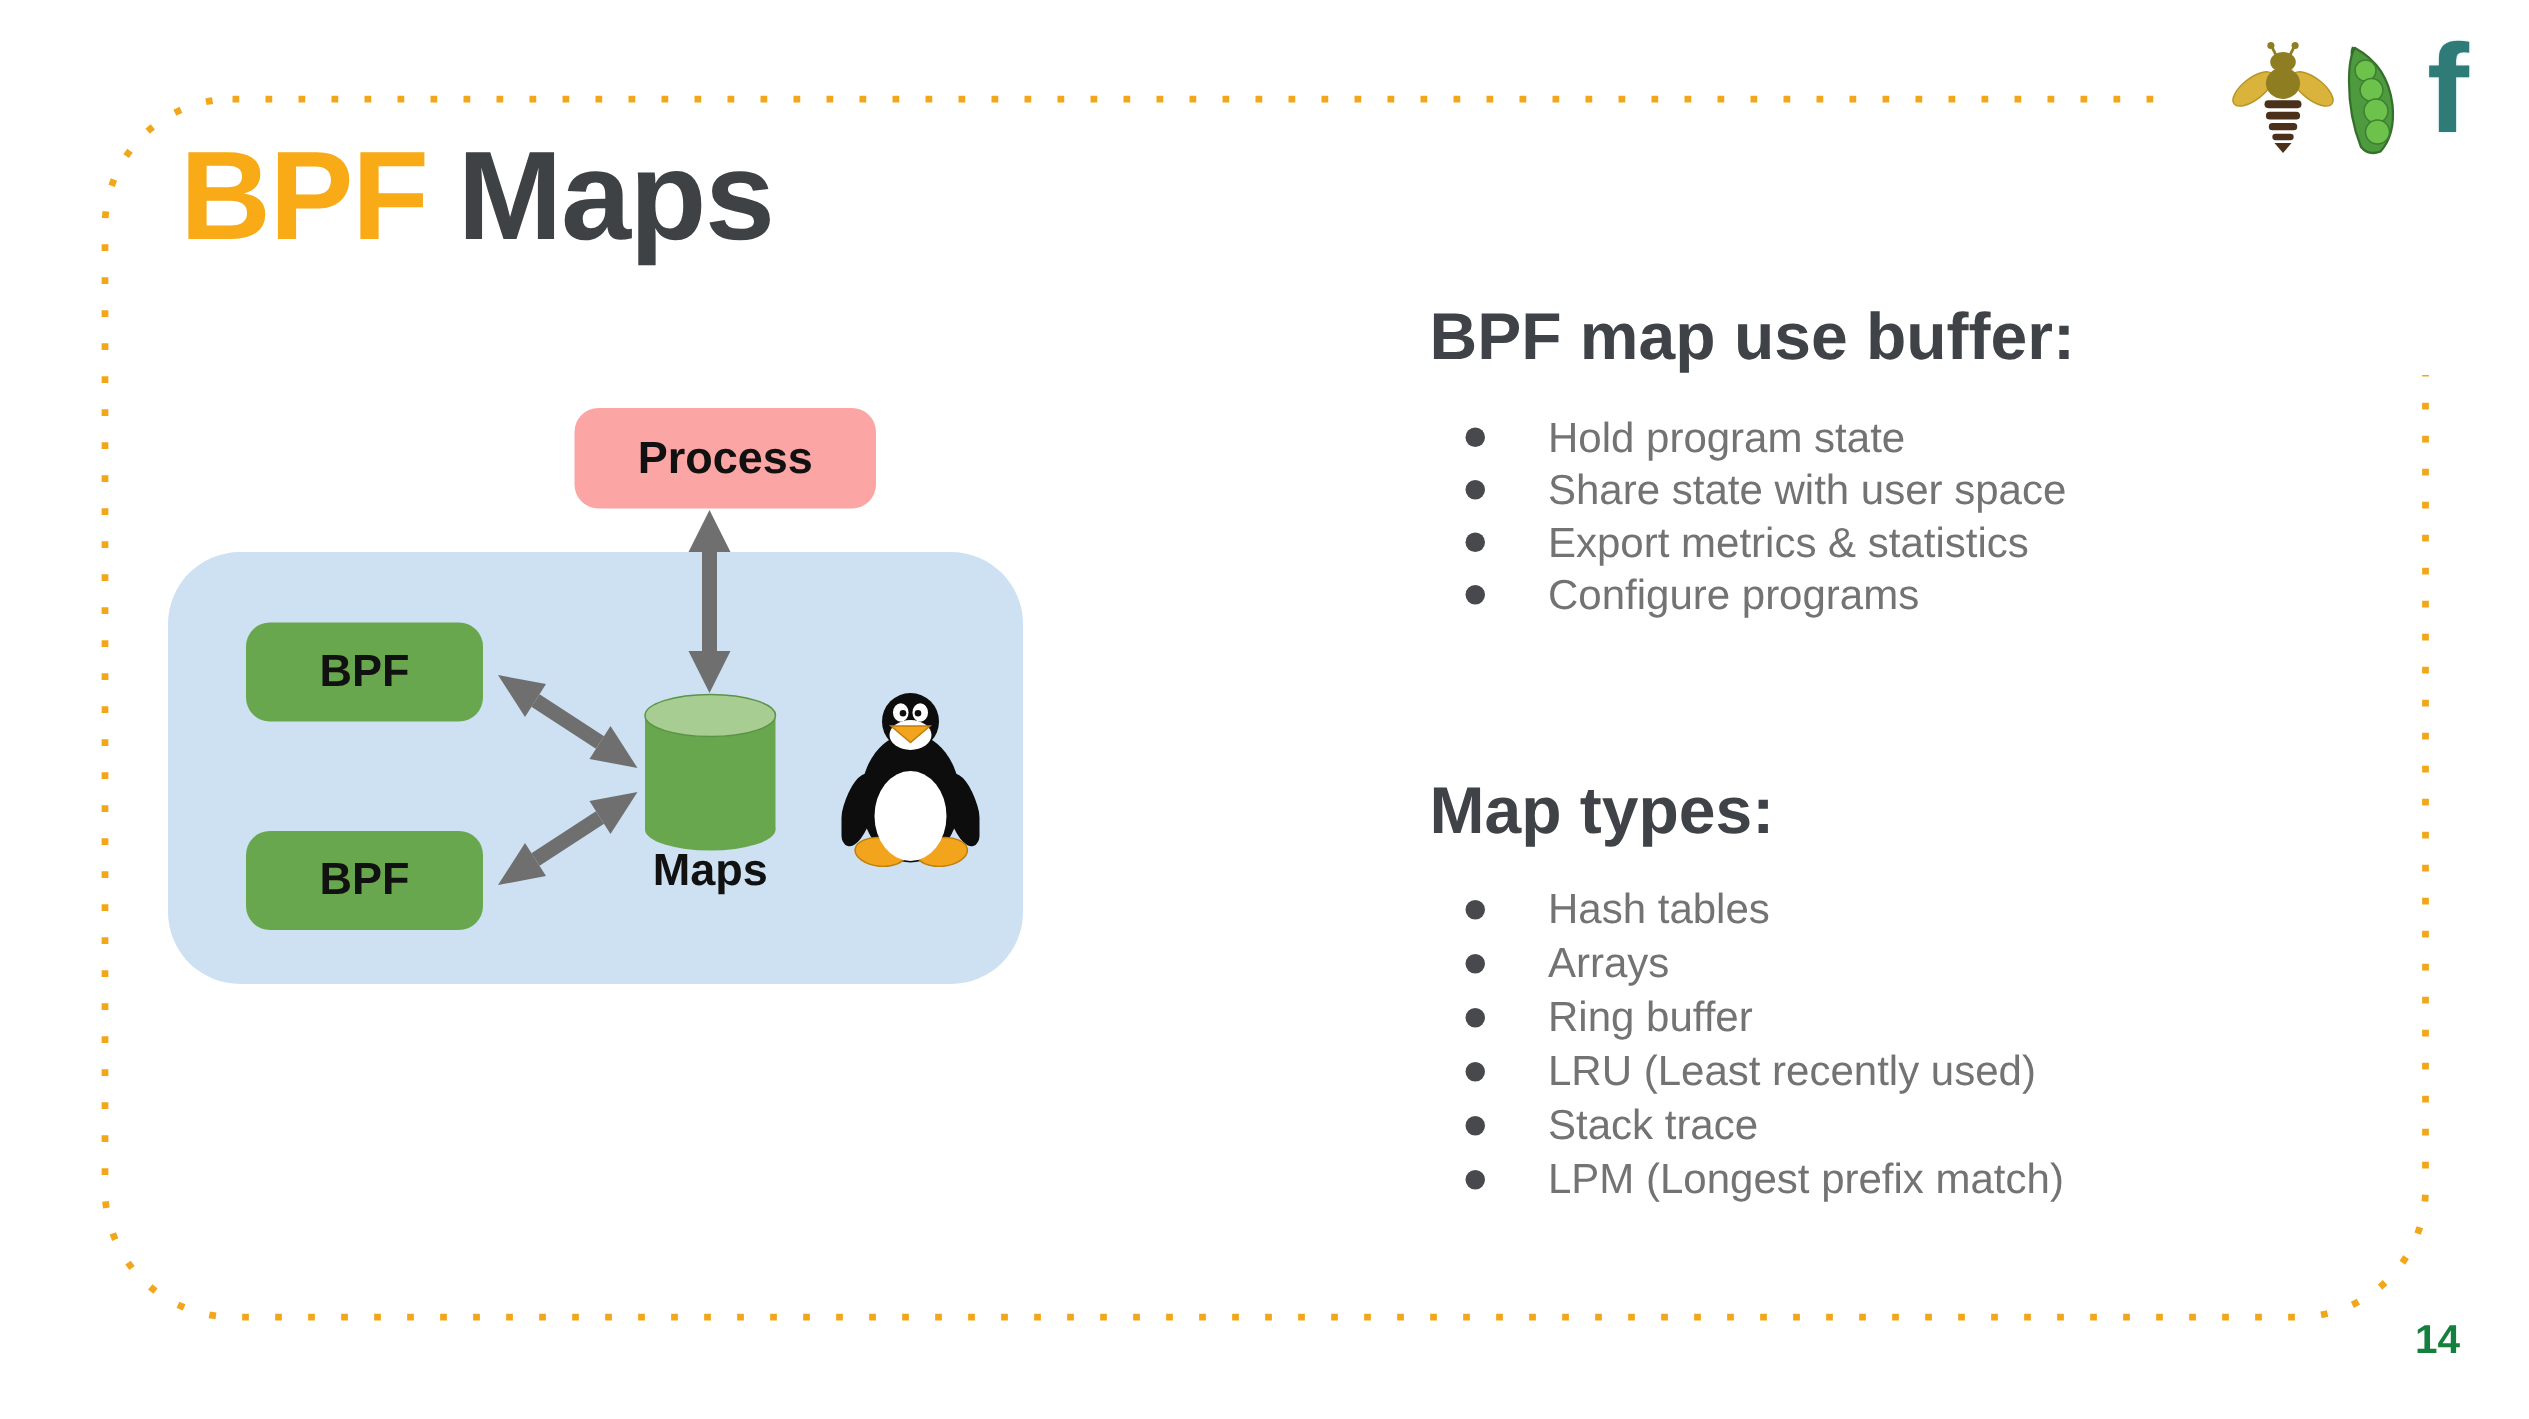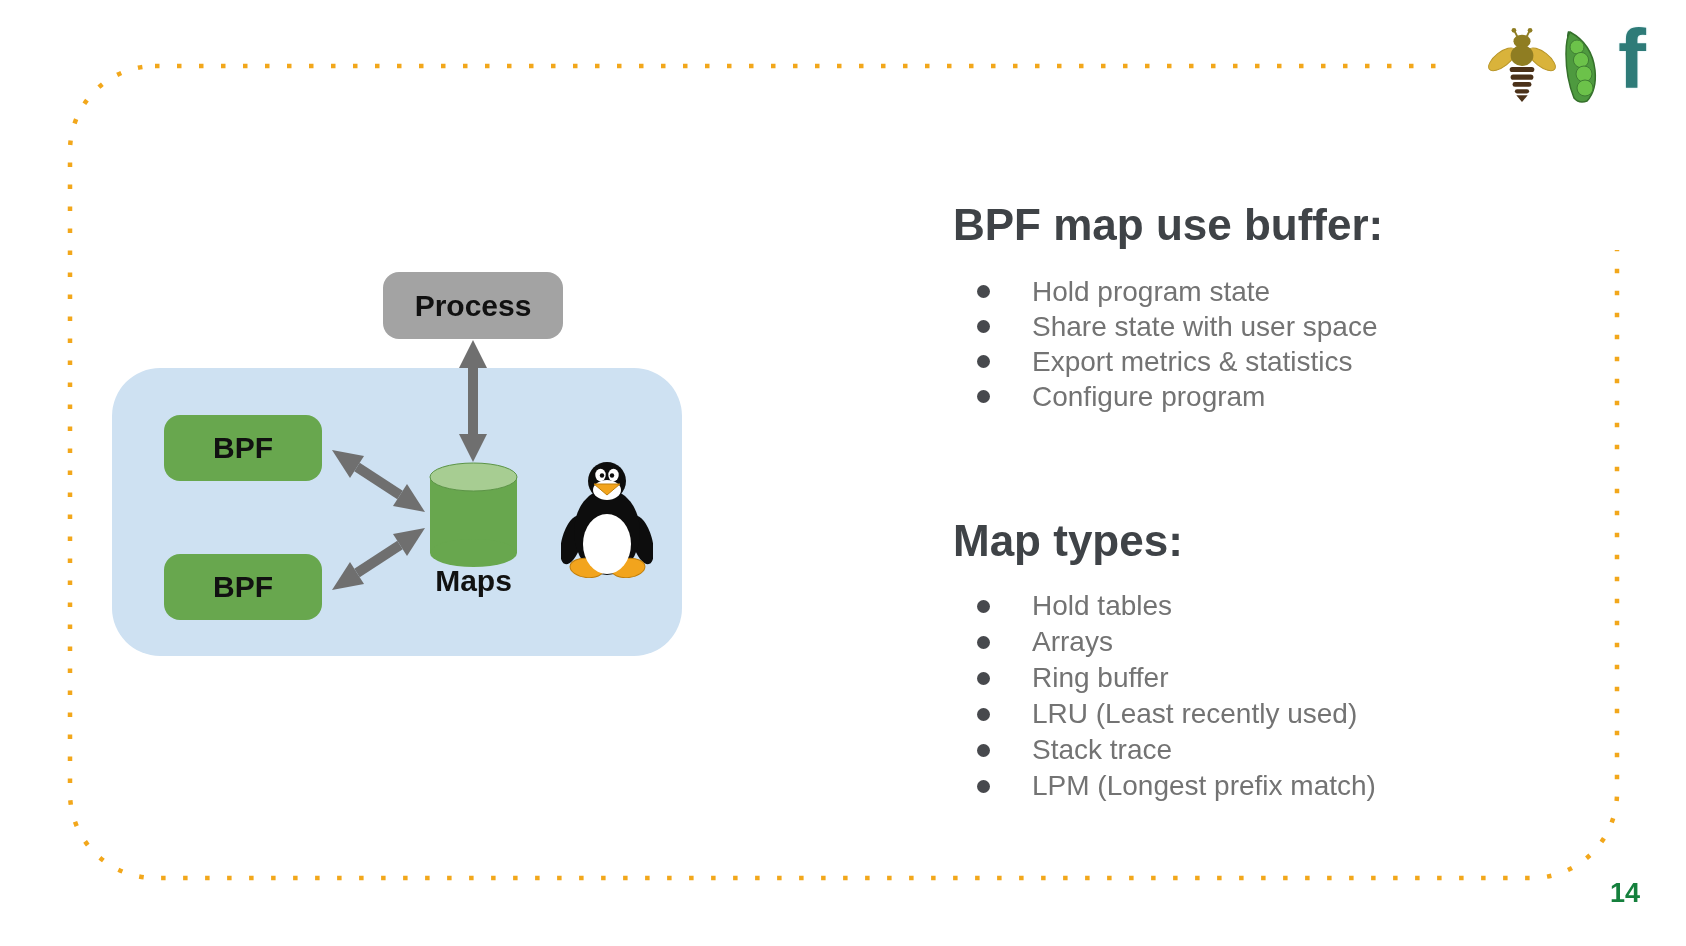--- a/index.html
+++ b/index.html
@@ -97,6 +97,9 @@
     <rect x="1444" y="40" width="200" height="210" fill="#ffffff"></rect>
   </svg>
 
+  <h1 class="title">
+    <span class="hl">BPF</span><span class="rest">Maps</span>
+  </h1>
 
   <svg class="logo-bee" viewBox="0 0 72 78">
     <line x1="31" y1="9" x2="28" y2="3" stroke="#8F7D22" stroke-width="2"></line>

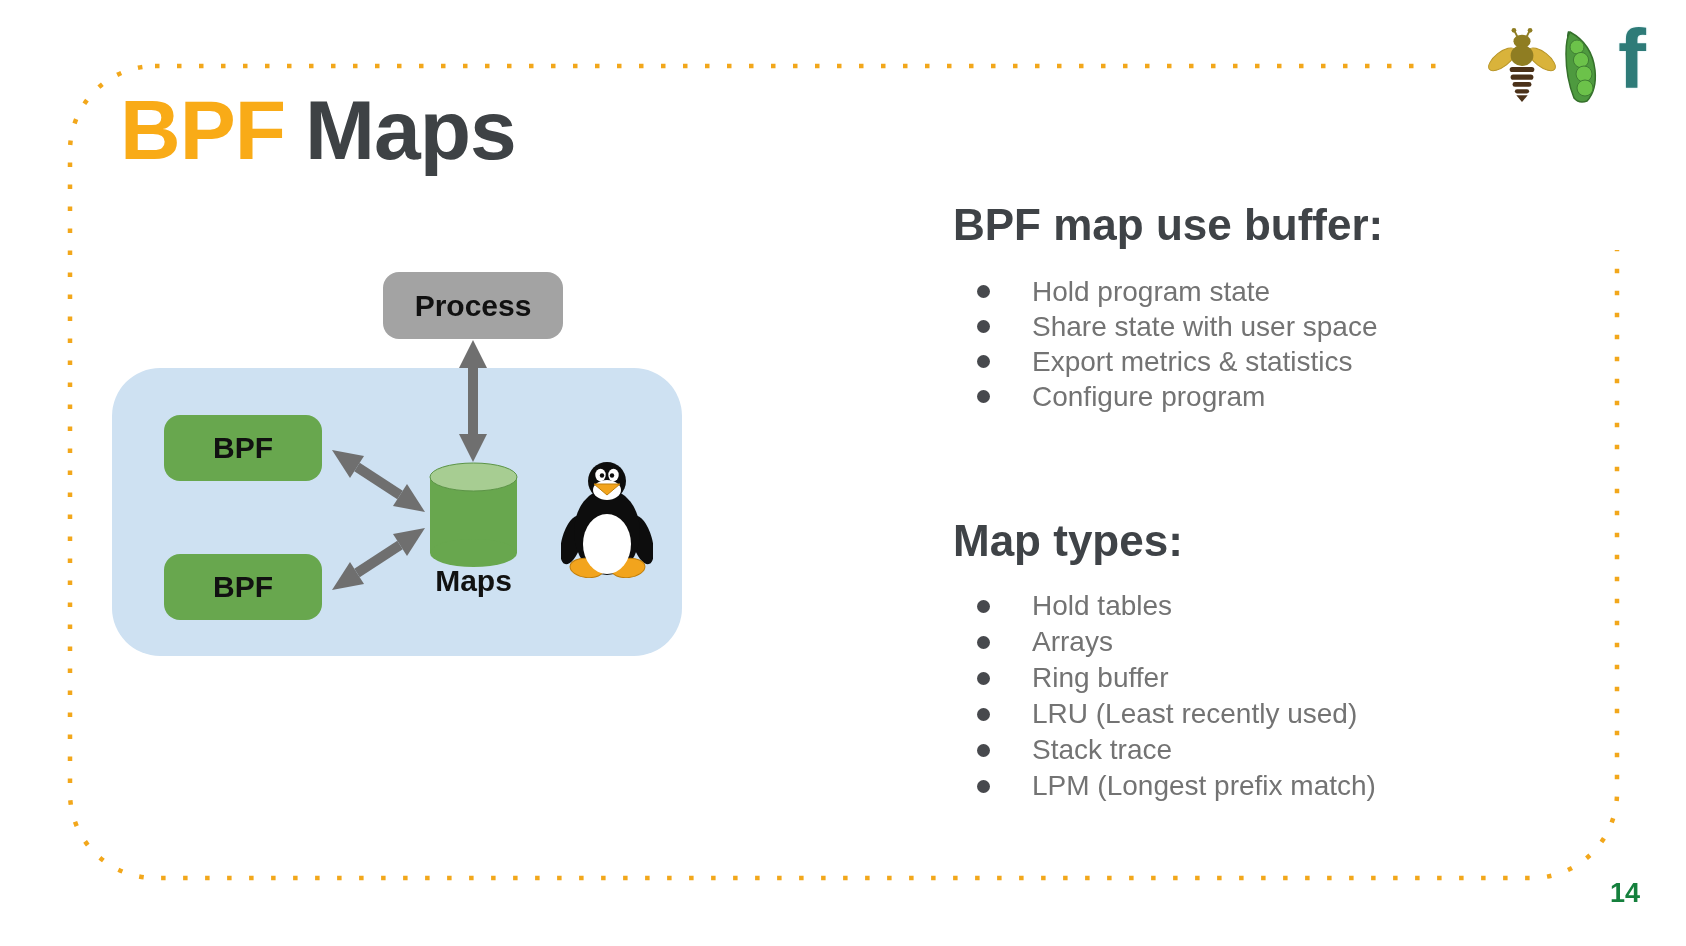--- a/index.html
+++ b/index.html
@@ -45,8 +45,8 @@
     font-weight: 700; color: #111111; font-size: 30px;
   }
   .node-process {
-    left: 383px; top: 272px; width: 180px; height: 67px;
-    background: #a3a3a3; border-radius: 16px;
+    left: 383px; top: 272px; width: 201px; height: 67px;
+    background: #fca5a5; border-radius: 16px;
   }
   .node-bpf { background: #68A74E; border-radius: 16px; width: 158px; height: 66px; }
   .node-bpf-top { left: 164px; top: 415px; }

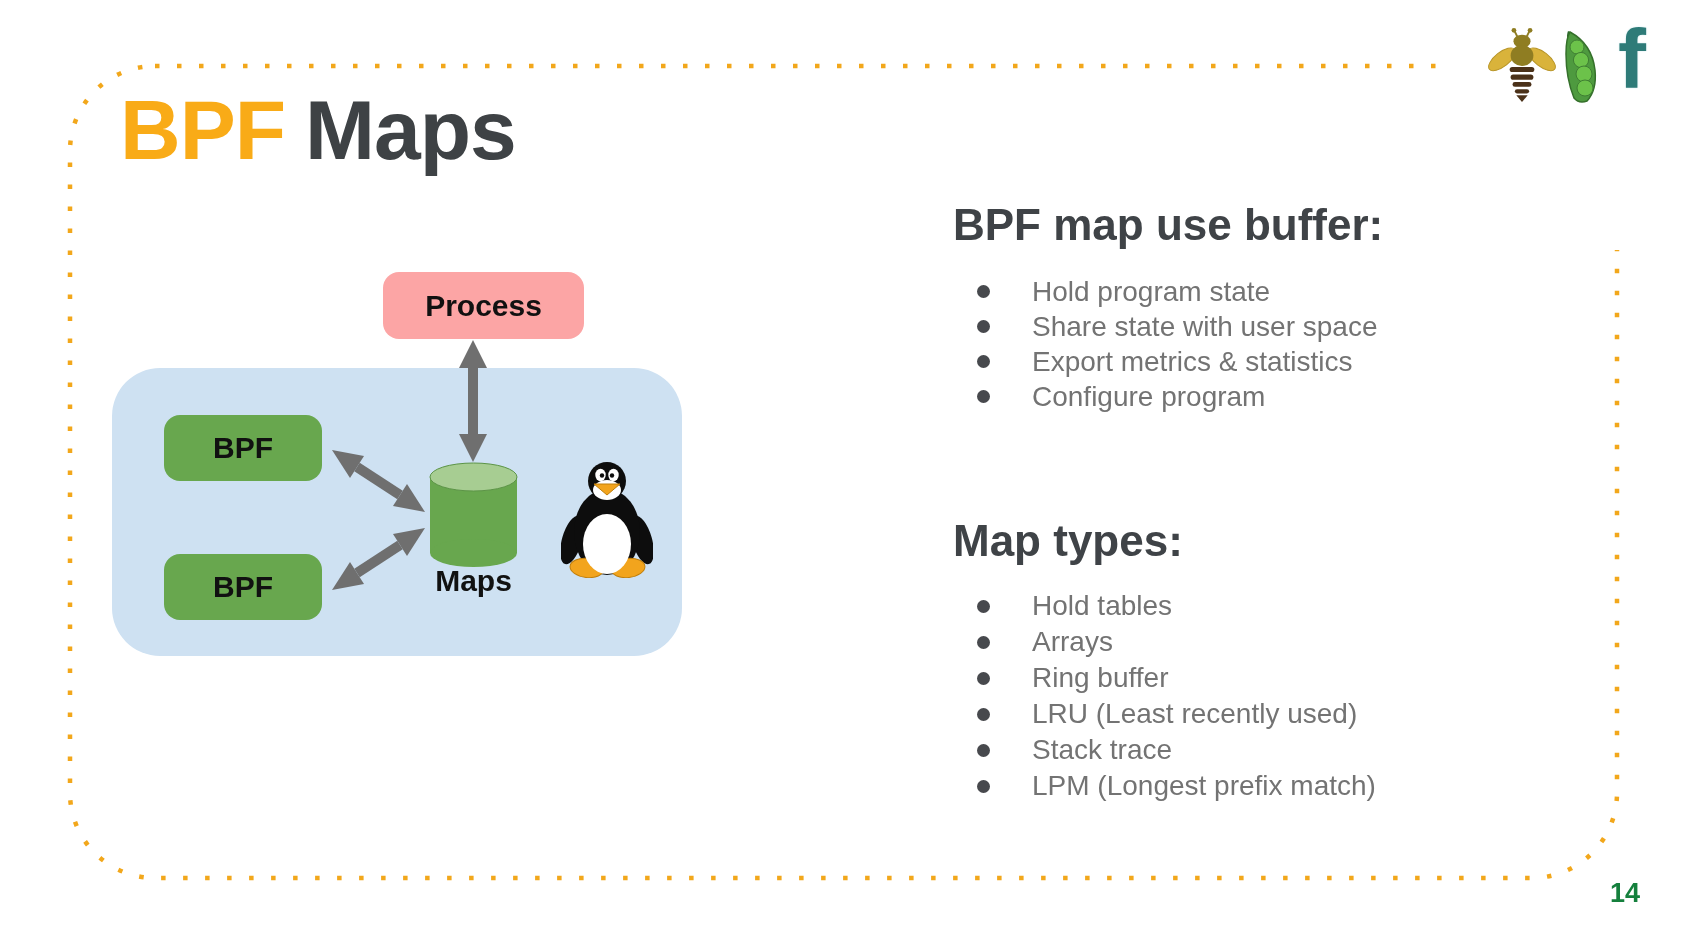--- a/index.html
+++ b/index.html
@@ -183,7 +183,7 @@
     <li>Hold program state</li>
     <li>Share state with user space</li>
     <li>Export metrics &amp; statistics</li>
-    <li>Configure program</li>
+    <li>Configure programs</li>
   </ul>
 
   <h2 class="col-heading heading-map-types">Map types:</h2>

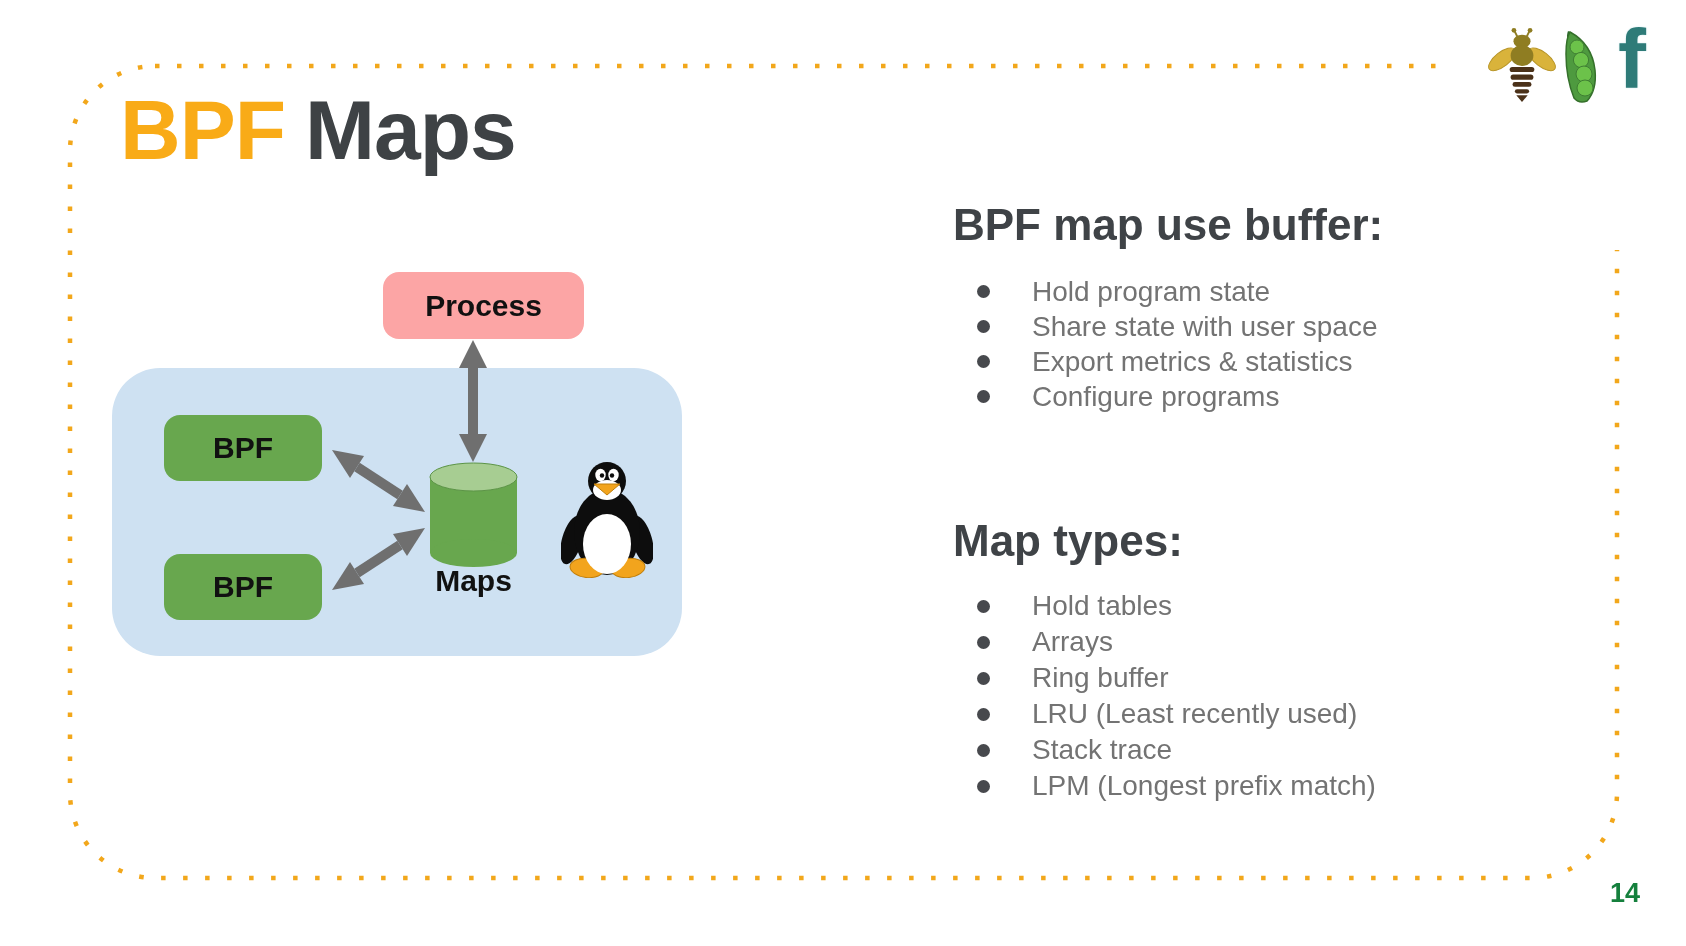--- a/index.html
+++ b/index.html
@@ -188,7 +188,7 @@
 
   <h2 class="col-heading heading-map-types">Map types:</h2>
   <ul class="bullet-list list-map-types">
-    <li>Hold tables</li>
+    <li>Hash tables</li>
     <li>Arrays</li>
     <li>Ring buffer</li>
     <li>LRU (Least recently used)</li>

